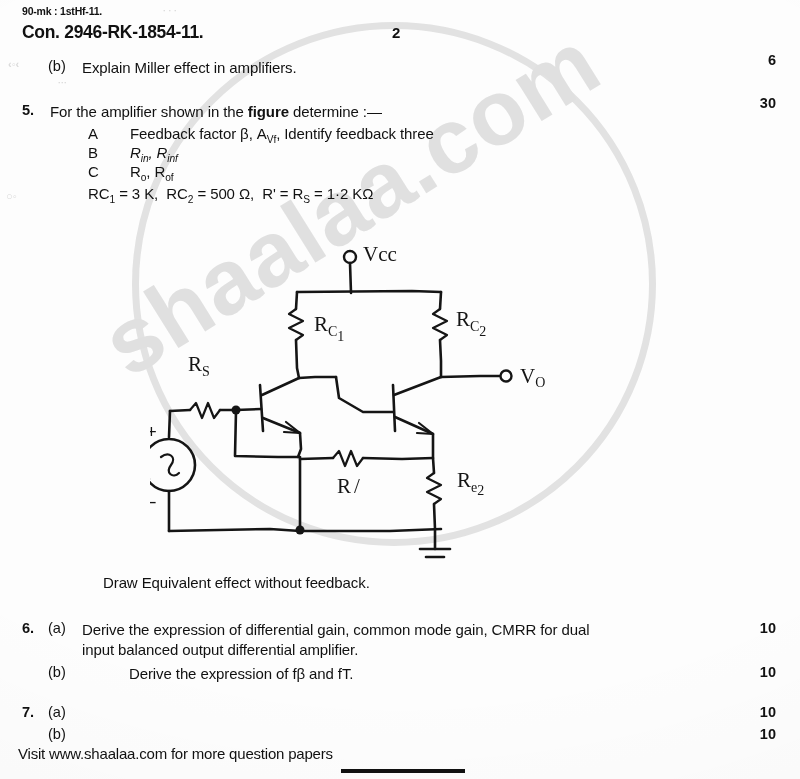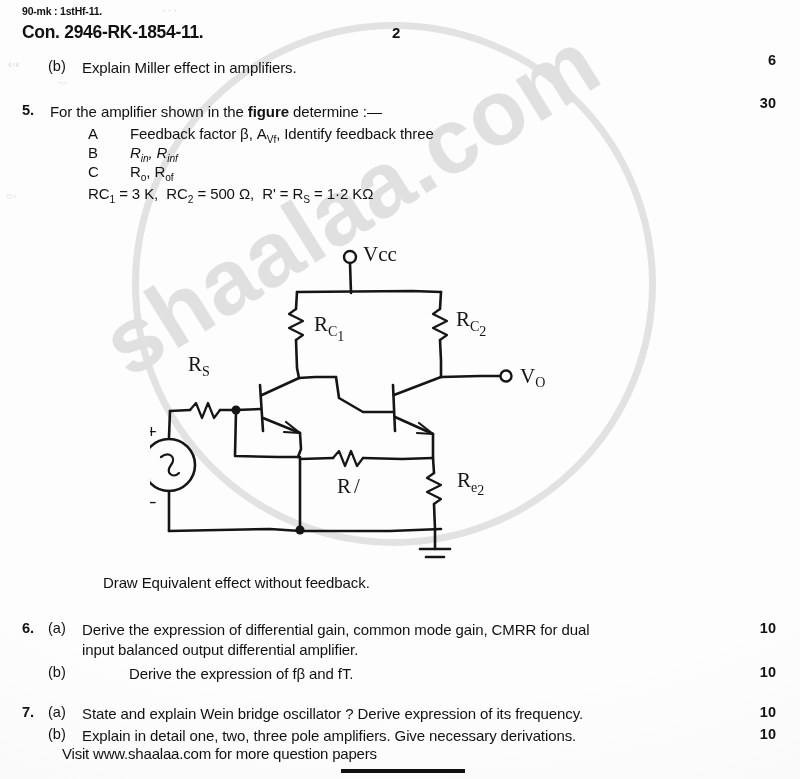--- a/index.html
+++ b/index.html
@@ -306,7 +306,6 @@
 
   <div class="qnum" style="left:22px; top:704px;">7.</div>
   <div class="qlabel" style="left:48px; top:704px;">(a)</div>
-  <div class="qtext" style="left:82px; top:704px;">State and explain Wein bridge oscillator ?  Derive expression of its frequency.</div>
 
   <div class="qlabel" style="left:48px; top:726px;">(b)</div>
   <div class="qtext" style="left:82px; top:726px;">Explain in detail one, two, three pole amplifiers.  Give necessary derivations.</div>

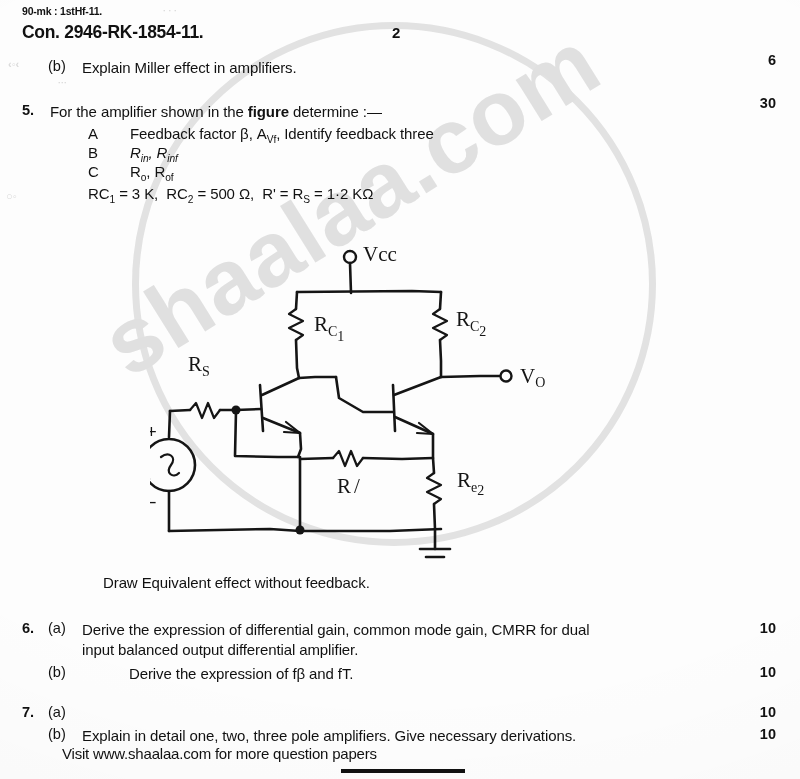--- a/index.html
+++ b/index.html
@@ -308,7 +308,6 @@
   <div class="qlabel" style="left:48px; top:704px;">(a)</div>
 
   <div class="qlabel" style="left:48px; top:726px;">(b)</div>
-  <div class="qtext" style="left:82px; top:726px;">Explain in detail one, two, three pole amplifiers.  Give necessary derivations.</div>
 
   <div id="footer-note">Visit www.shaalaa.com for more question papers</div>
   <div id="footer-rule"></div>

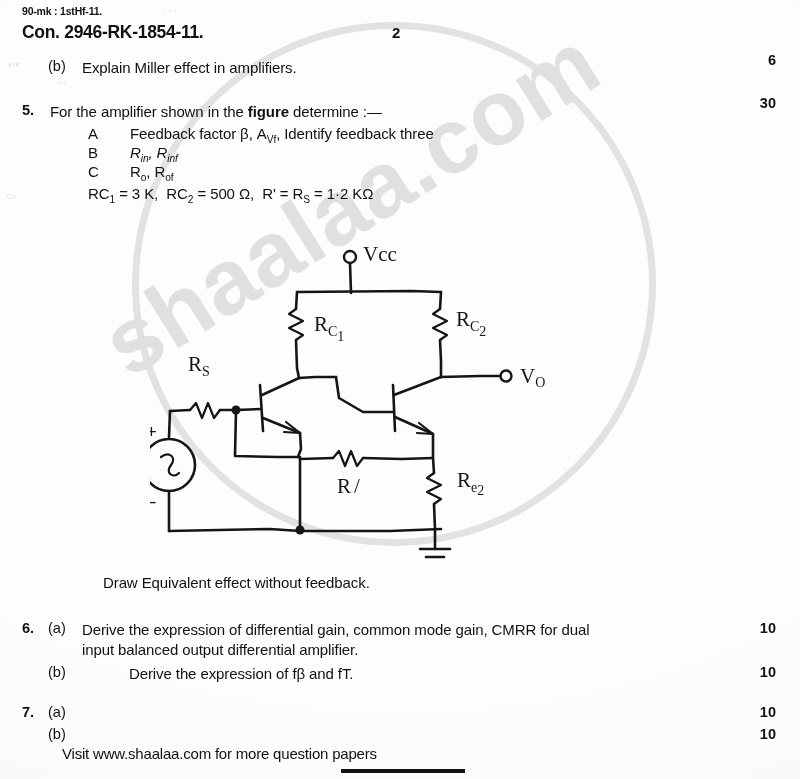--- a/index.html
+++ b/index.html
@@ -117,7 +117,6 @@
     top: 745px;
     font-size: 15px;
     letter-spacing: -0.2px;
-    margin-left: 44px;
   }
   #footer-rule {
     position: absolute;

